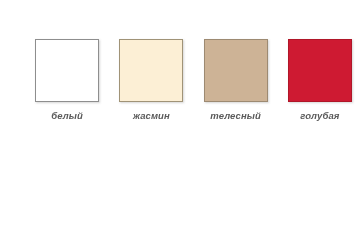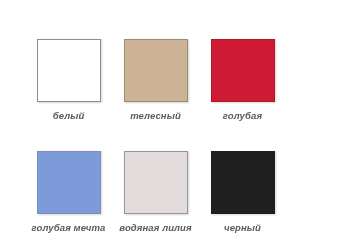--- a/index.html
+++ b/index.html
@@ -70,6 +70,10 @@
       <div class="swatch-label">белый</div>
     </div>
 
+    <div class="swatch-cell">
+      <div class="swatch-chip" style="background:#FCEFD5;border-color:#a09377;"></div>
+      <div class="swatch-label">жасмин</div>
+    </div>
 
     <div class="swatch-cell">
       <div class="swatch-chip" style="background:#CDB396;border-color:#9d8a72;"></div>

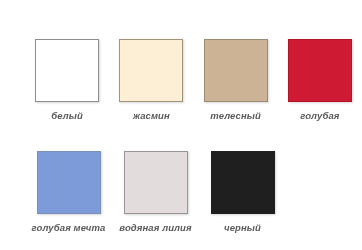--- a/index.html
+++ b/index.html
@@ -87,24 +87,6 @@
 
   </div>
 
-  <div class="swatch-row row-1">
-
-    <div class="swatch-cell first">
-      <div class="swatch-chip" style="background:#7D9BD8;border-color:#7a90b8;"></div>
-      <div class="swatch-label">голубая мечта</div>
-    </div>
-
-    <div class="swatch-cell">
-      <div class="swatch-chip" style="background:#E3DCDC;border-color:#9a9496;"></div>
-      <div class="swatch-label">водяная лилия</div>
-    </div>
-
-    <div class="swatch-cell">
-      <div class="swatch-chip" style="background:#1F1F1F;border-color:#1f1f1f;"></div>
-      <div class="swatch-label">черный</div>
-    </div>
-
-  </div>
 
 </div>
 

